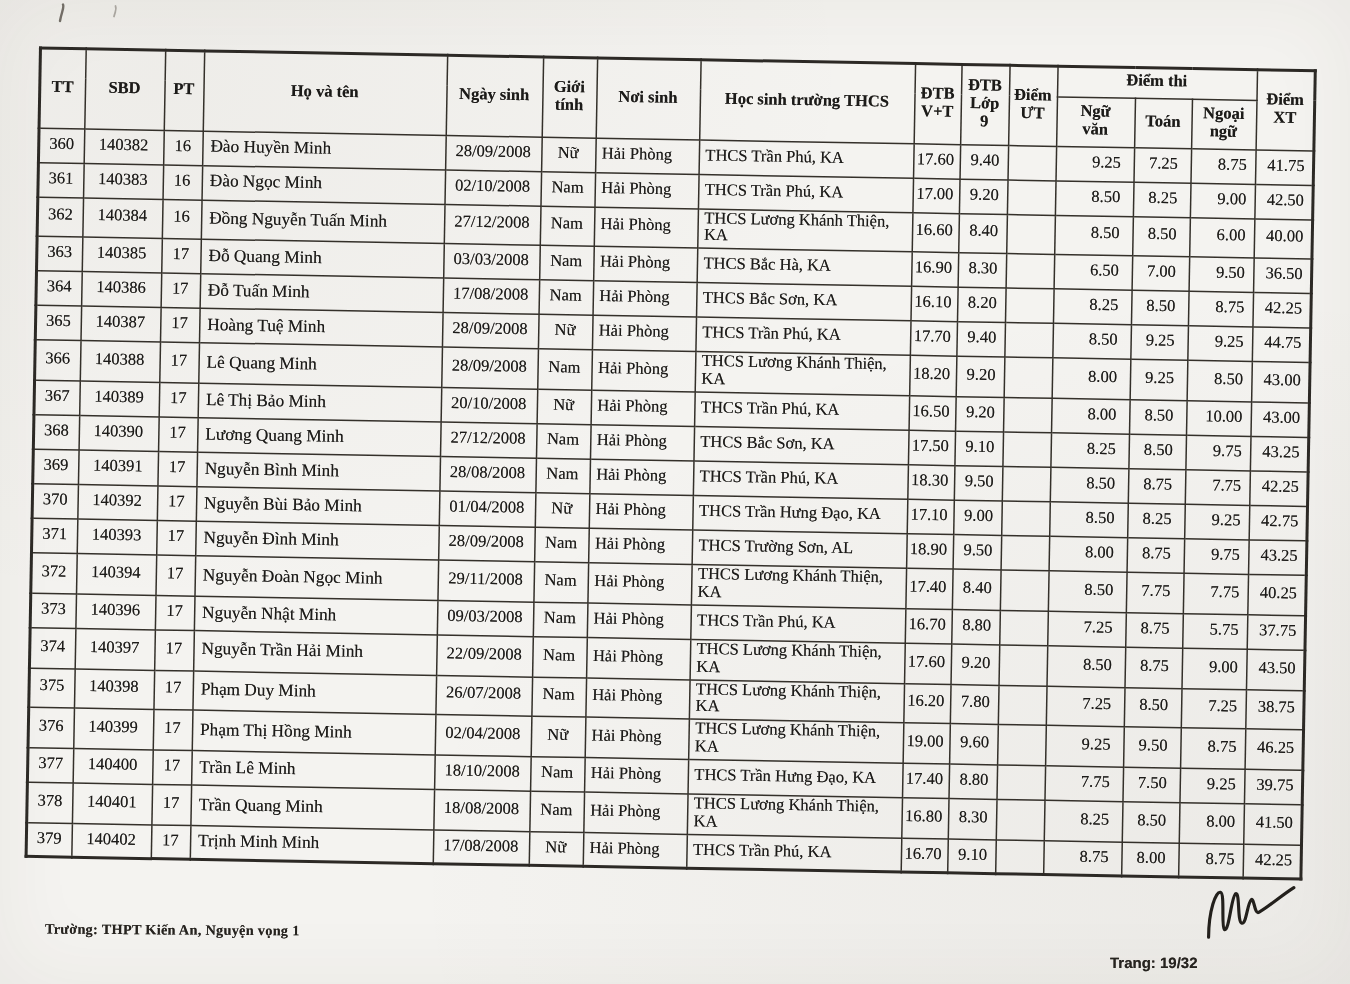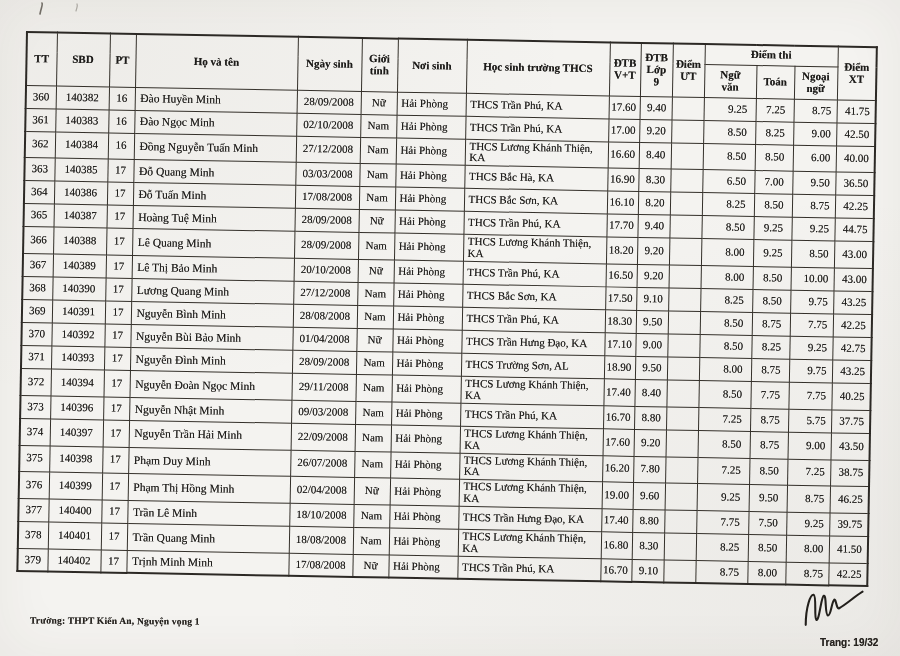--- a/index.html
+++ b/index.html
@@ -52,7 +52,7 @@
     text-shadow:0 0 .3px rgba(25,22,18,.6);
   }
   .page-number {
-    position:absolute; left:820px; top:637px;
+    position:absolute; left:740px; top:637px;
     font-family:"Liberation Sans","DejaVu Sans",sans-serif;
     font-size:10px; font-weight:700; color:#26231f;
     text-shadow:0 0 .3px rgba(25,22,18,.6);

